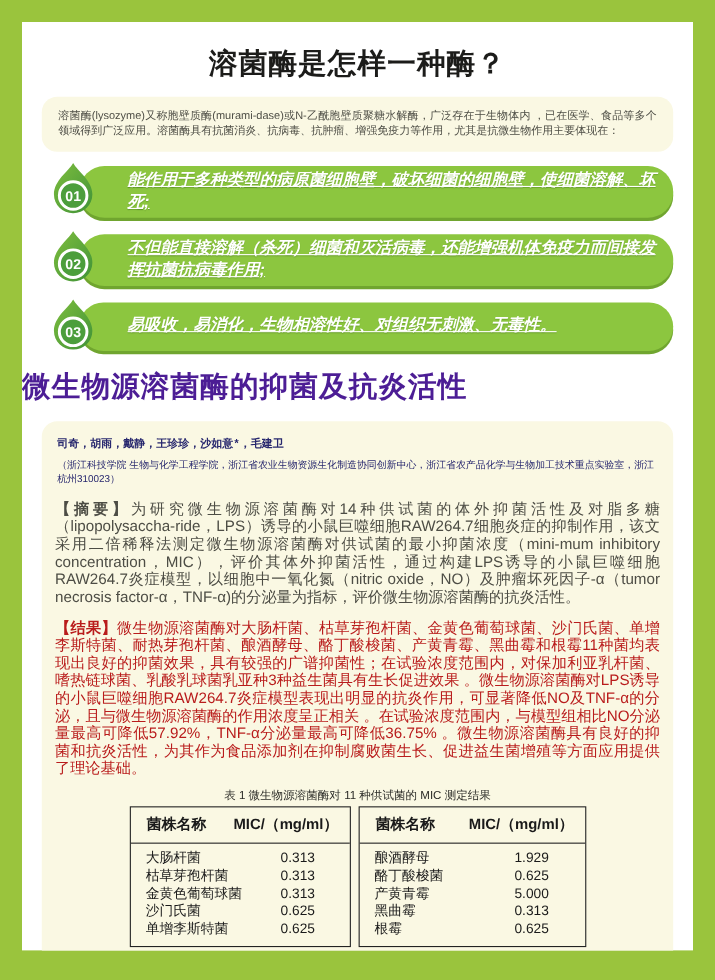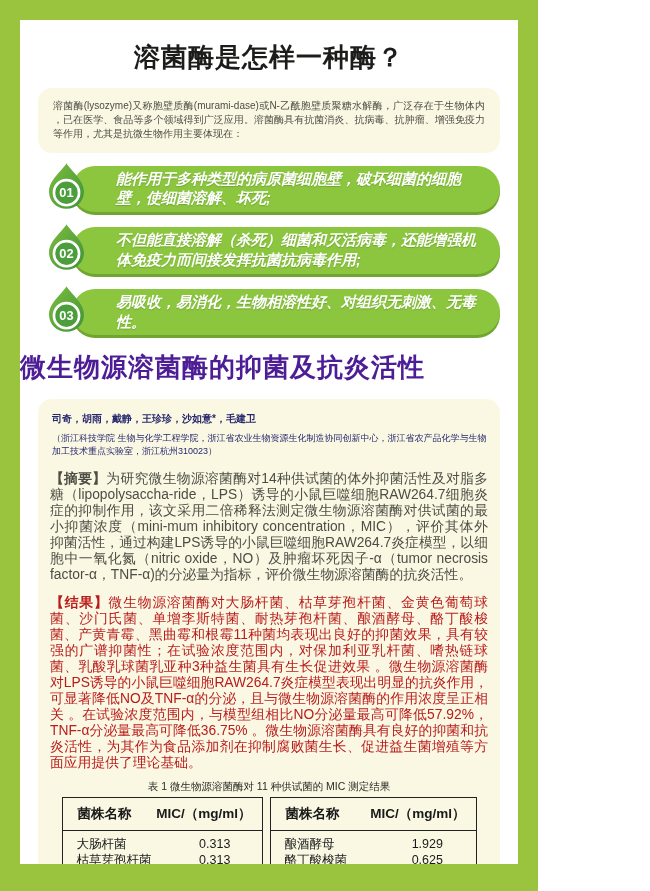--- a/index.html
+++ b/index.html
@@ -5,7 +5,7 @@
   * { margin:0; padding:0; box-sizing:border-box; }
   html,body { width:650px; }
   body { font-family:"Liberation Sans","DejaVu Sans",sans-serif; }
-  .poster { position:relative; width:538px; height:891px; background:#9ac43d; overflow:hidden; }
+  .poster { position:relative; width:650px; height:891px; background:#9ac43d; overflow:hidden; }
   .page-inner { position:absolute; left:20px; top:20px; right:20px; bottom:27px; background:#ffffff; overflow:hidden; }
 
   .main-title { margin-top:20px; text-align:center; font-size:26px; font-weight:900; color:#1c1c1a; letter-spacing:1px; }

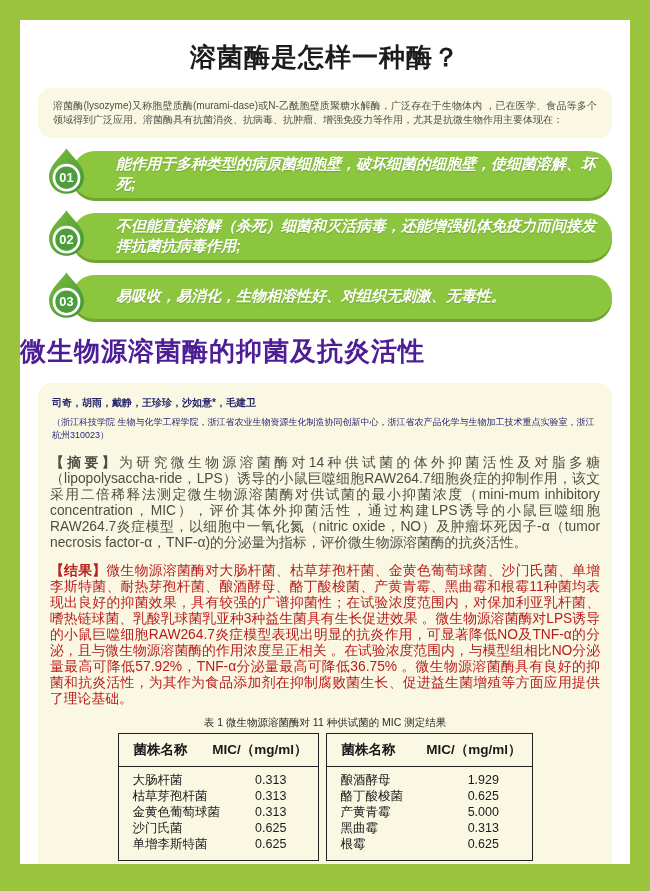--- a/index.html
+++ b/index.html
@@ -18,7 +18,7 @@
   .pill { display:flex; align-items:center; min-height:44px; background:#8cc63f; border-radius:23px;
           padding:3px 16px 4px 44px; box-shadow:0 3px 0 #70a52f;
           color:#ffffff; font-weight:bold; font-style:italic; font-size:15px; line-height:1.32;
-          text-shadow:0 1px 1px rgba(60,110,20,.35); }
+          text-shadow:0 1px 1px rgba(60,110,20,.35);text-decoration:underline; }
   .droplet { position:absolute; left:-24px; top:-4px; width:37px; height:48px; }
 
   .section2-title { margin-top:14px; text-align:left; font-size:26px; font-weight:900; color:#4c1d95; letter-spacing:1px; }

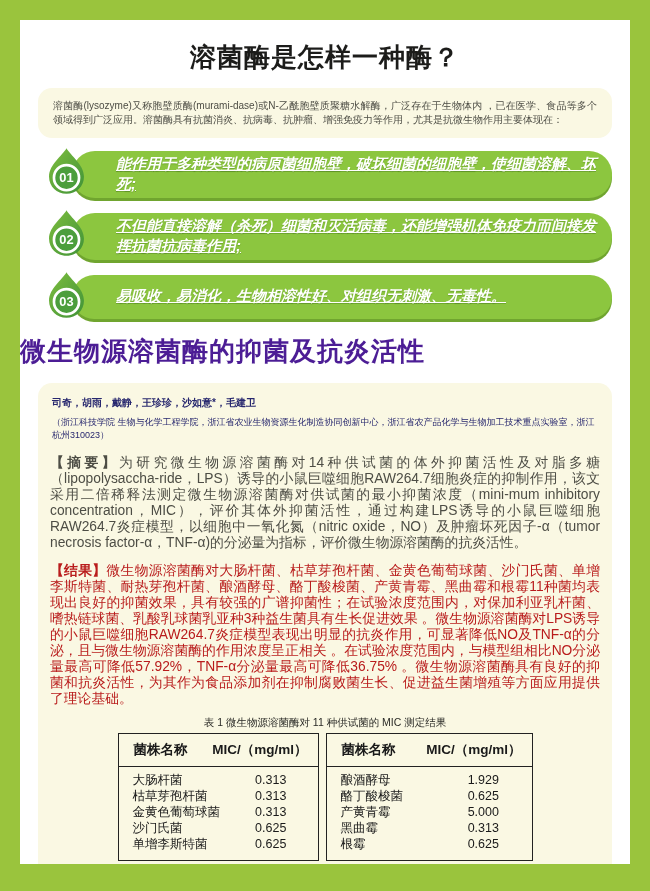--- a/index.html
+++ b/index.html
@@ -24,7 +24,7 @@
   .section2-title { margin-top:14px; text-align:left; font-size:26px; font-weight:900; color:#4c1d95; letter-spacing:1px; }
 
   .paper-box { margin:14px 18px 0; padding:13px 12px 16px; }
-  .authors { font-size:10px; font-weight:bold; color:#27276e; padding-left:2px; }
+  .authors { font-size:10px; font-weight:bold; color:#27276e; padding-left:2px;font-family:Liberation Mono, monospace; }
   .affiliation { font-size:9px; color:#27276e; margin-top:6px; padding-left:2px; }
   .para { margin-top:13px; font-size:13.8px; line-height:1.16; text-align:justify; }
   .abstract-para { color:#4d4d45; }

